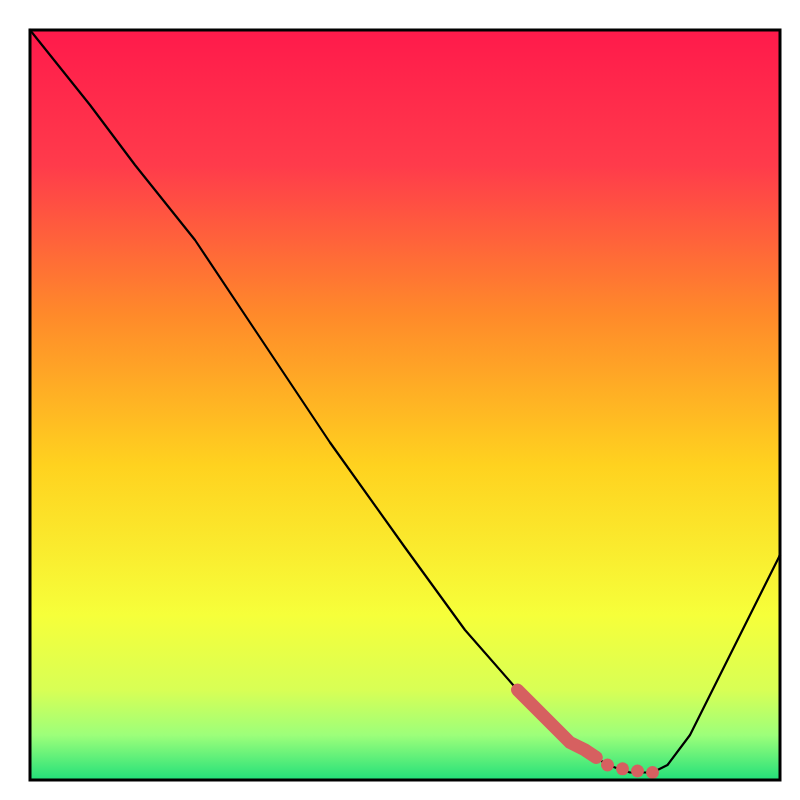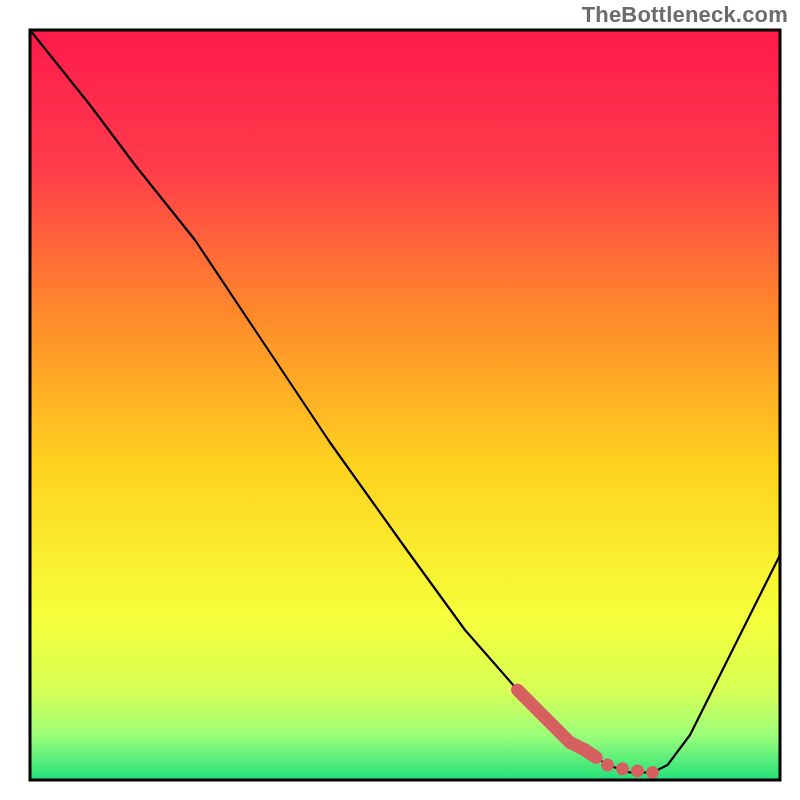--- a/index.html
+++ b/index.html
@@ -36,7 +36,6 @@
 <body>
 <div class="wrapper">
 
-<span class="attribution">TheBottleneck.com</span>
 
 <svg class="chart" viewBox="0 0 800 800">
   <defs>

